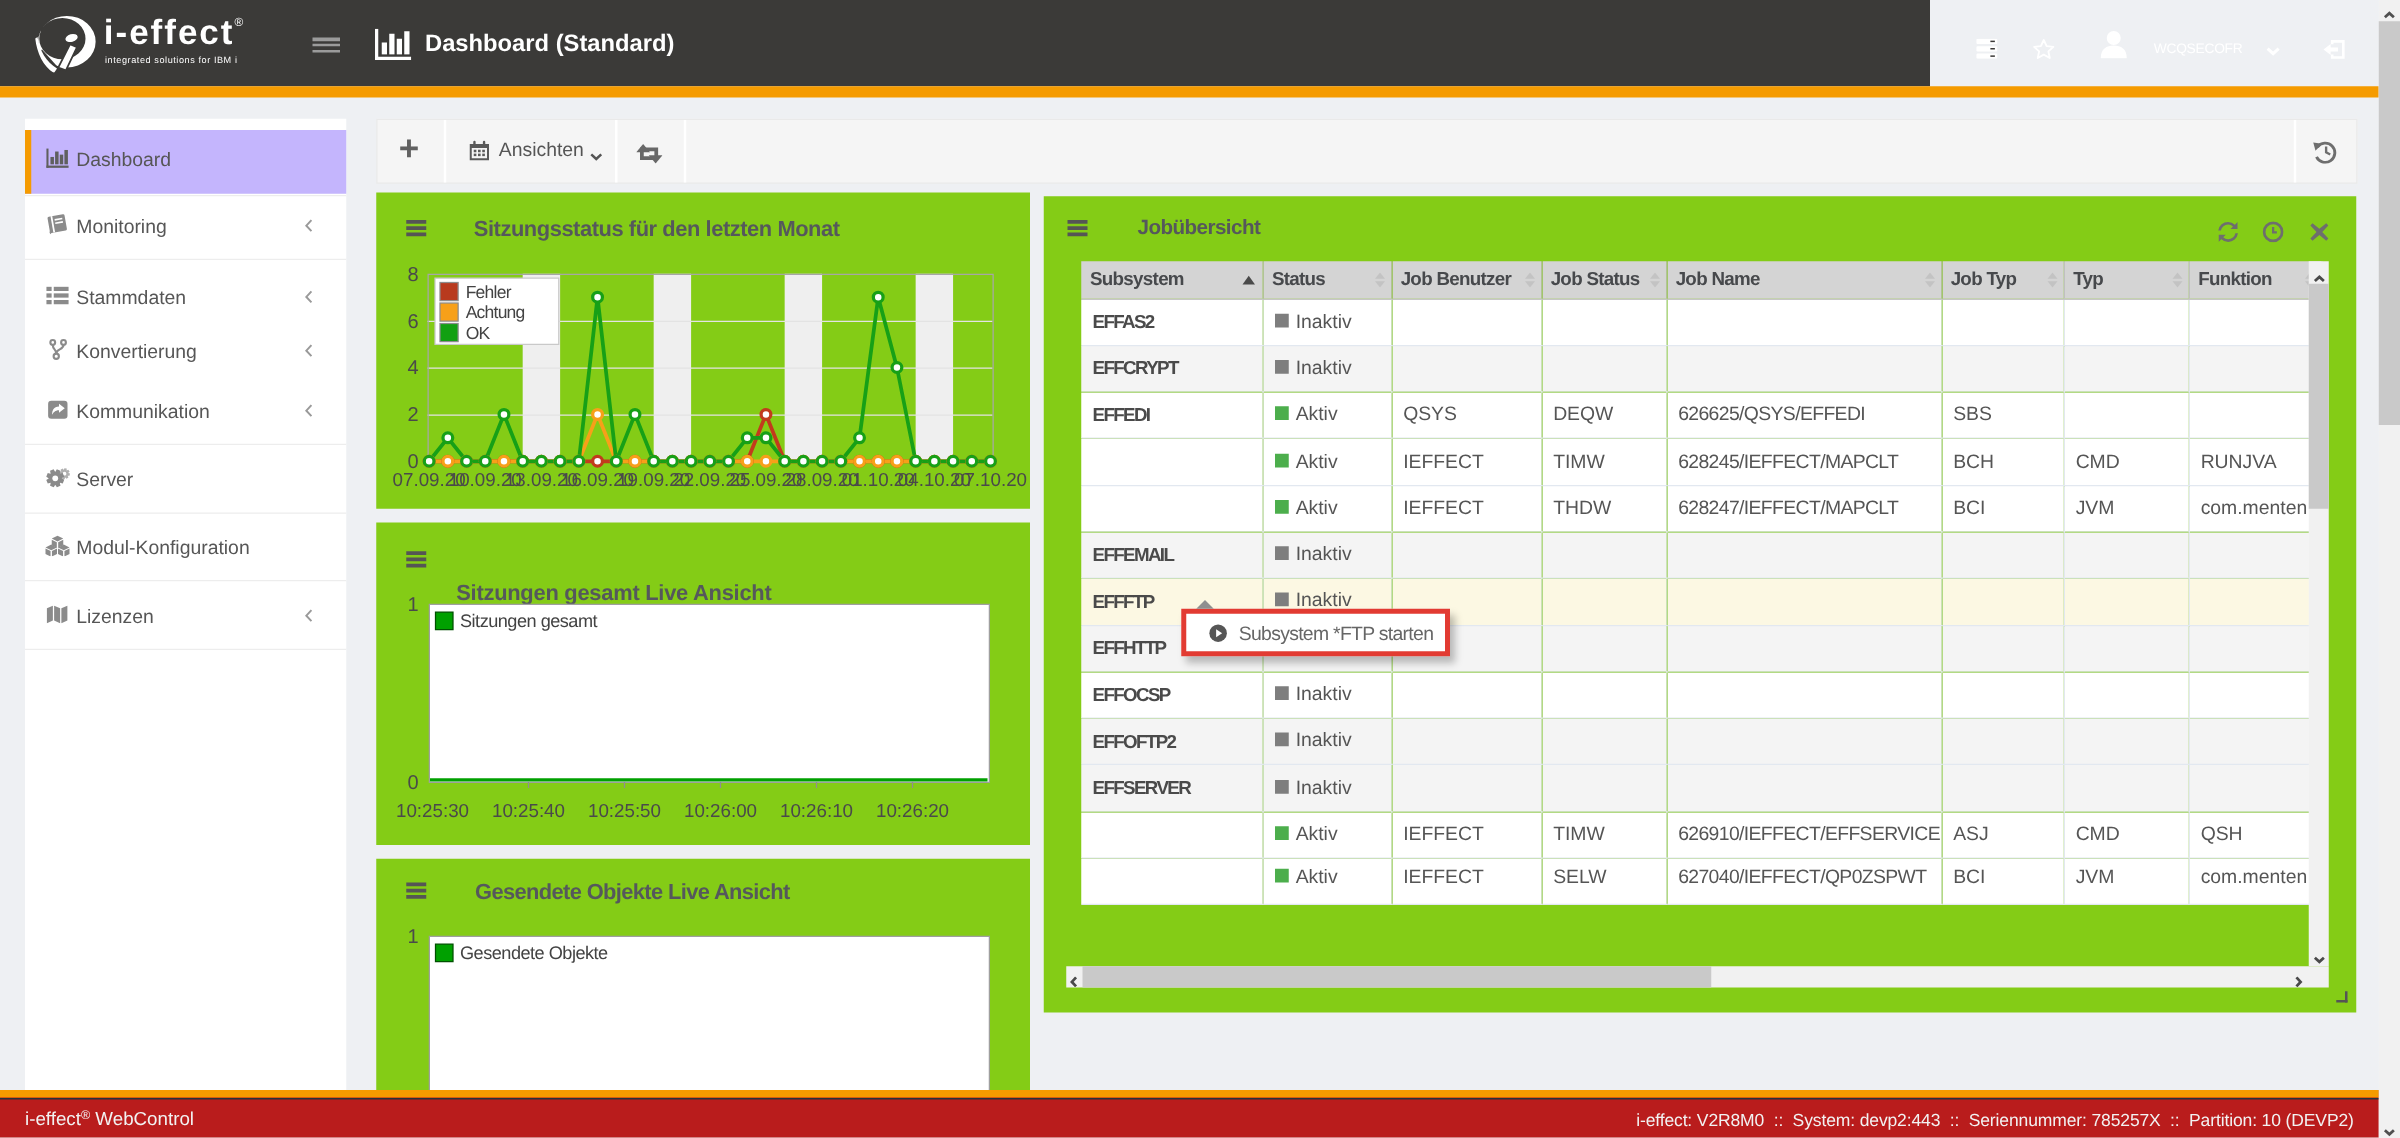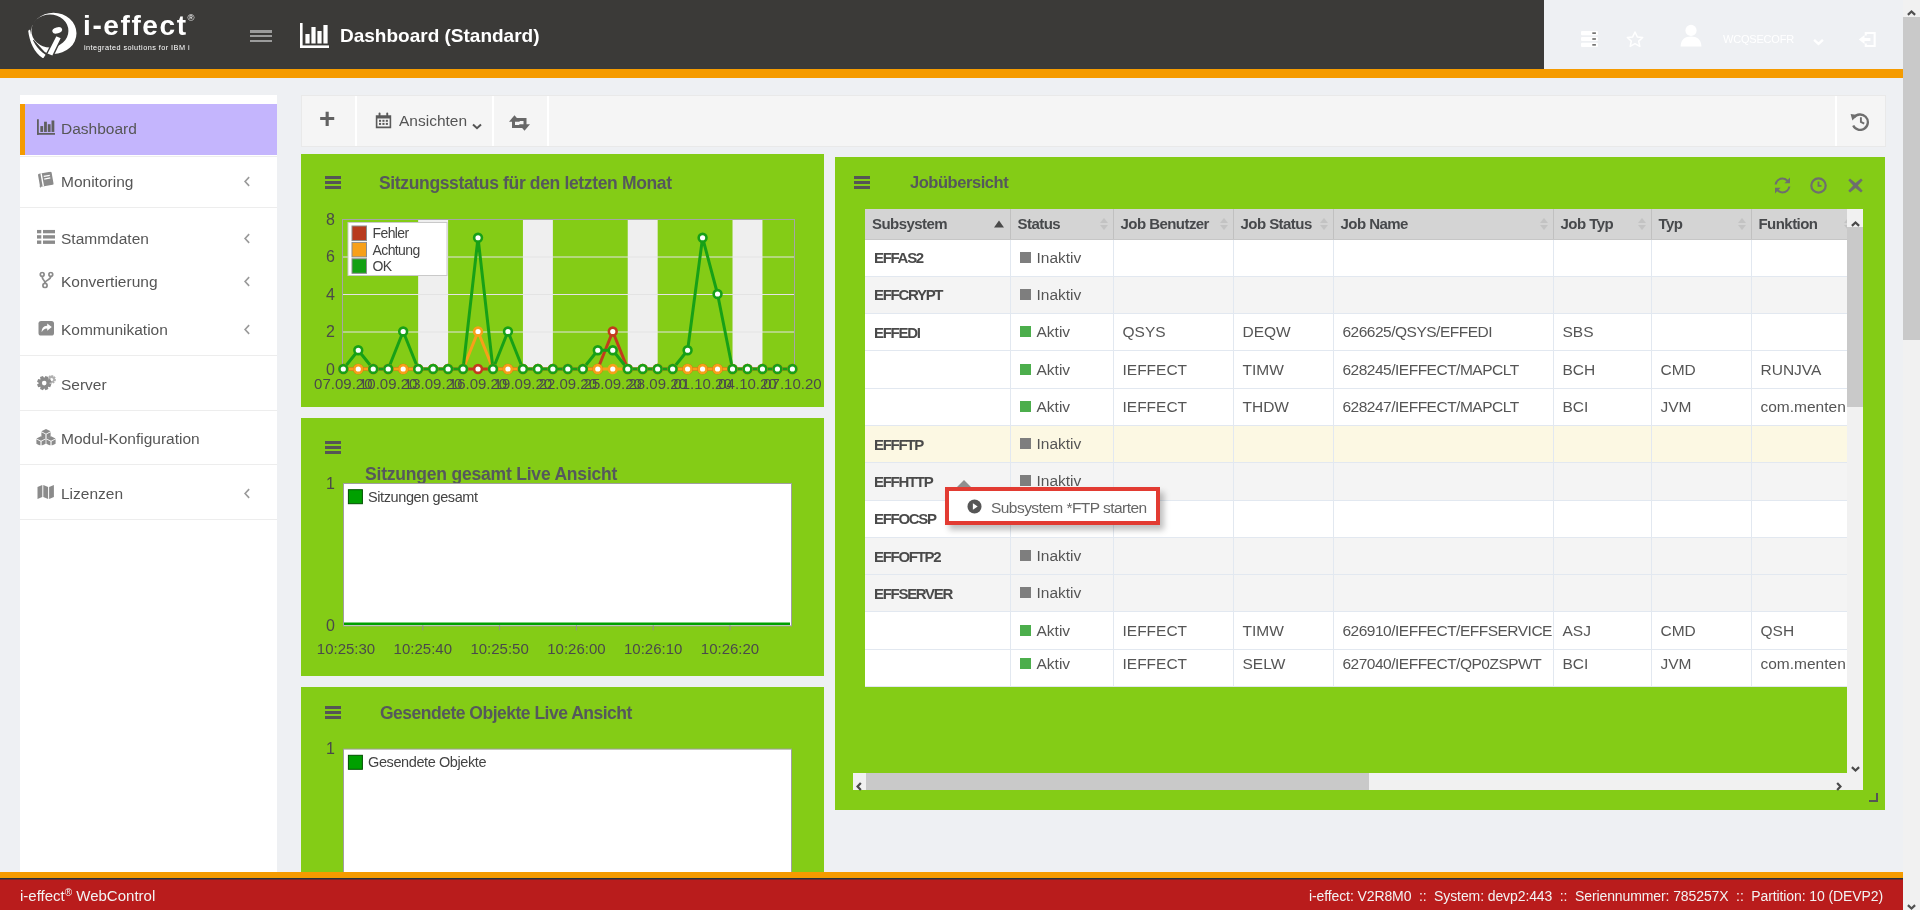--- a/index.html
+++ b/index.html
@@ -538,6 +538,16 @@
             <td>JVM</td>
             <td>com.menten</td>
           </tr>
+          <tr class="alt">
+            <td class="sub">EFFEMAIL</td>
+            <td><span class="sq i"></span>Inaktiv</td>
+            <td></td>
+            <td></td>
+            <td class="nm"></td>
+            <td></td>
+            <td></td>
+            <td></td>
+          </tr>
           <tr class="hov">
             <td class="sub">EFFFTP</td>
             <td><span class="sq i"></span>Inaktiv</td>

